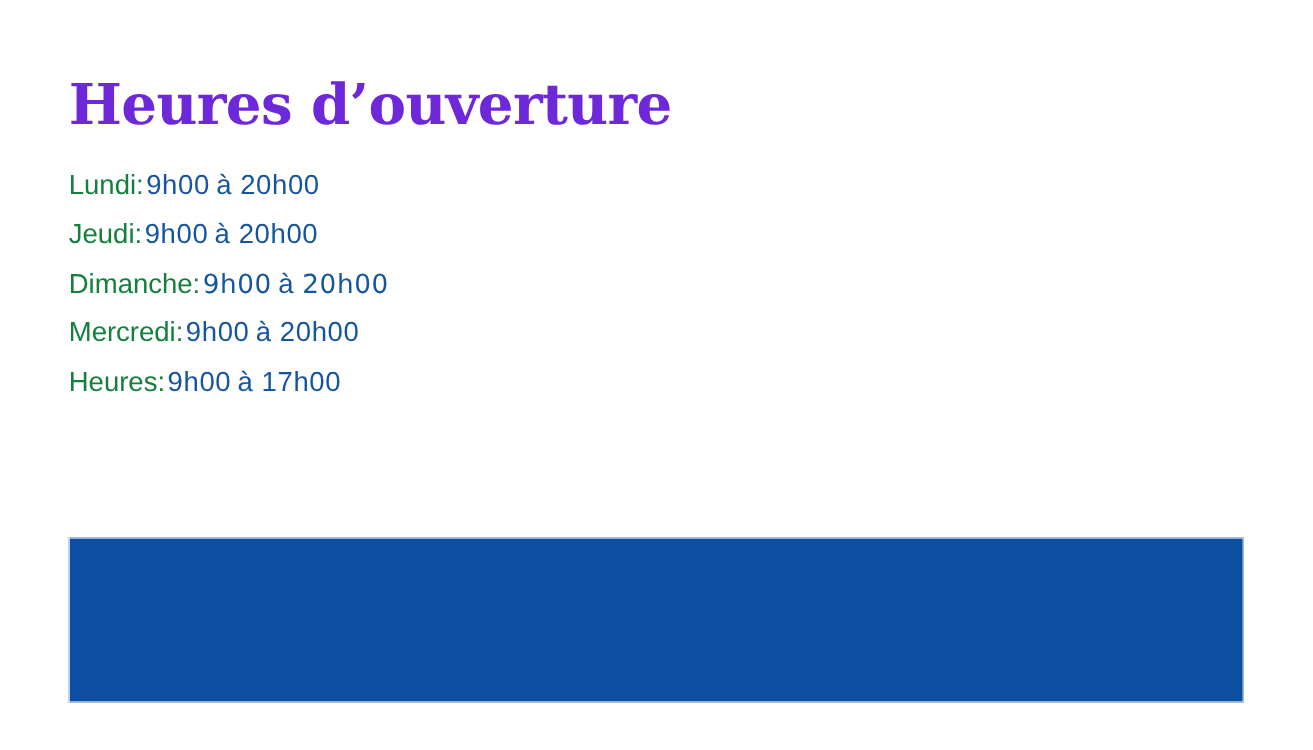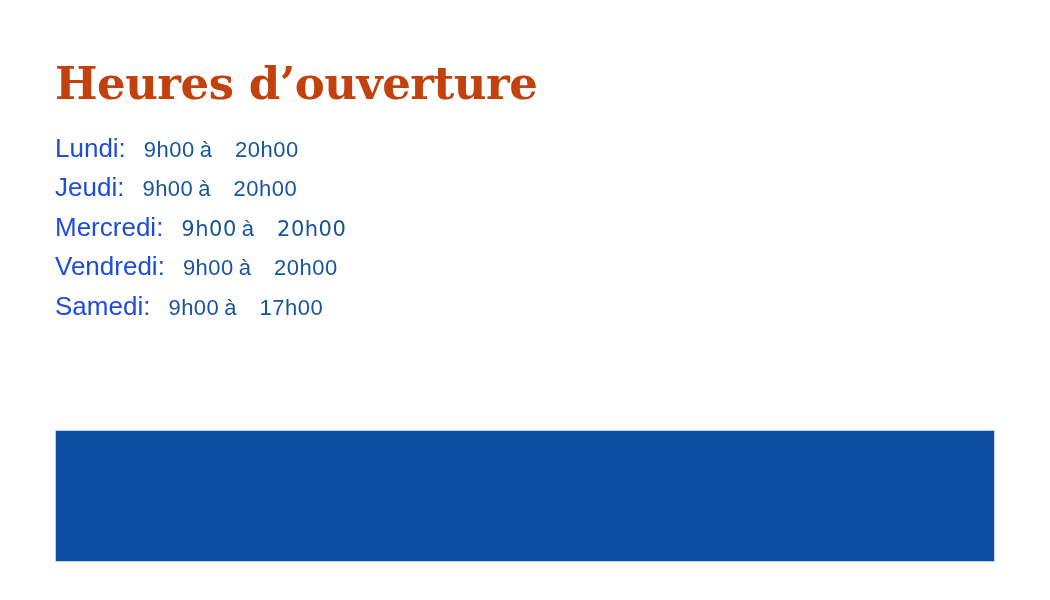--- a/index.html
+++ b/index.html
@@ -35,7 +35,7 @@
     font-size: 45px;
     line-height: 52px;
     letter-spacing: -0.5px;
-    color: #c2410c;
+    color: #6d28d9;
     white-space: nowrap;
   }
 

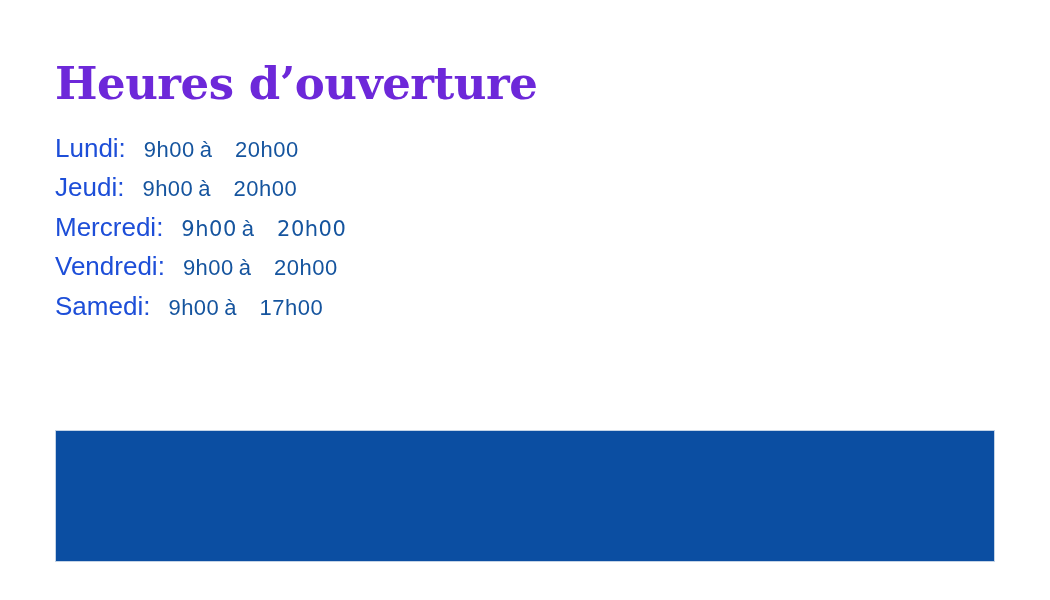--- a/index.html
+++ b/index.html
@@ -61,9 +61,9 @@
   .day-label {
     display: inline;
     font-family: "Liberation Sans", sans-serif;
-    font-size: 26px;
+    font-size: 22px;
     font-weight: normal;
-    color: #1d4ed8;
+    color: #15803d;
     letter-spacing: 0px;
   }
 

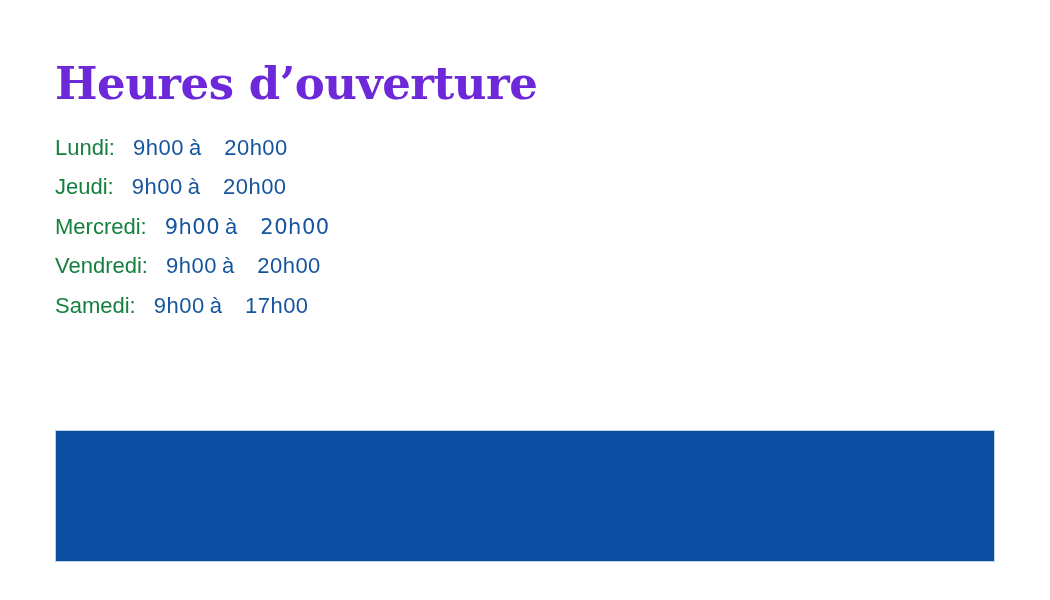--- a/index.html
+++ b/index.html
@@ -74,7 +74,7 @@
     font-weight: normal;
     color: #15549E;
     letter-spacing: 0.5px;
-    margin-left: 18px;
+    margin-left: 2px;
     text-align: right;
   }
 

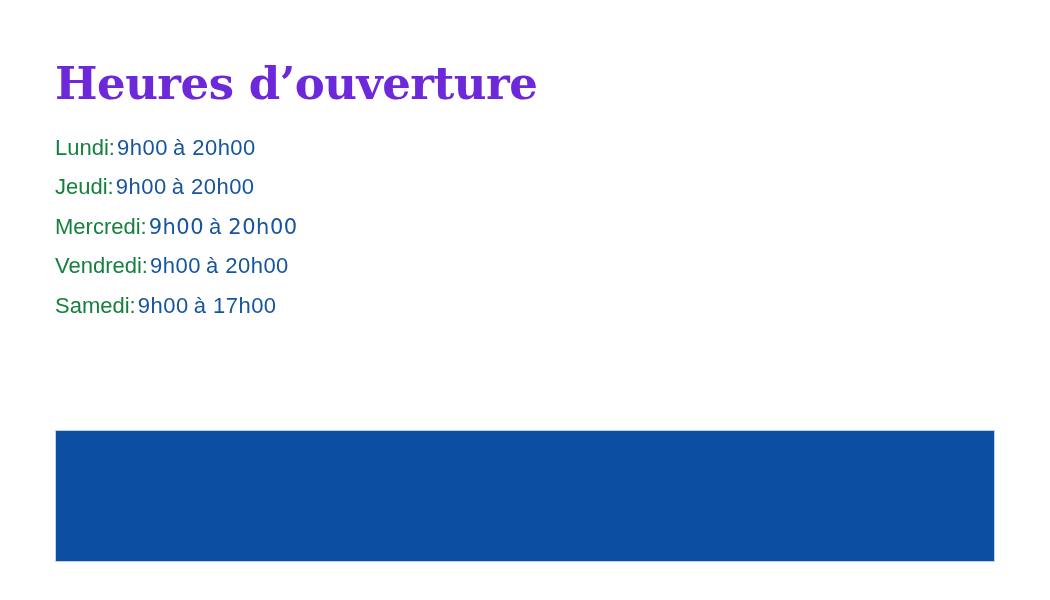--- a/index.html
+++ b/index.html
@@ -129,7 +129,7 @@
     </li>
 
     <li class="hours-row alt-face">
-      <span class="day-label">Mercredi:</span>
+      <span class="day-label">Dimanche:</span>
       <span class="time-value">9h00</span>
       <span class="sep">à</span>
       <span class="time-value">20h00</span>

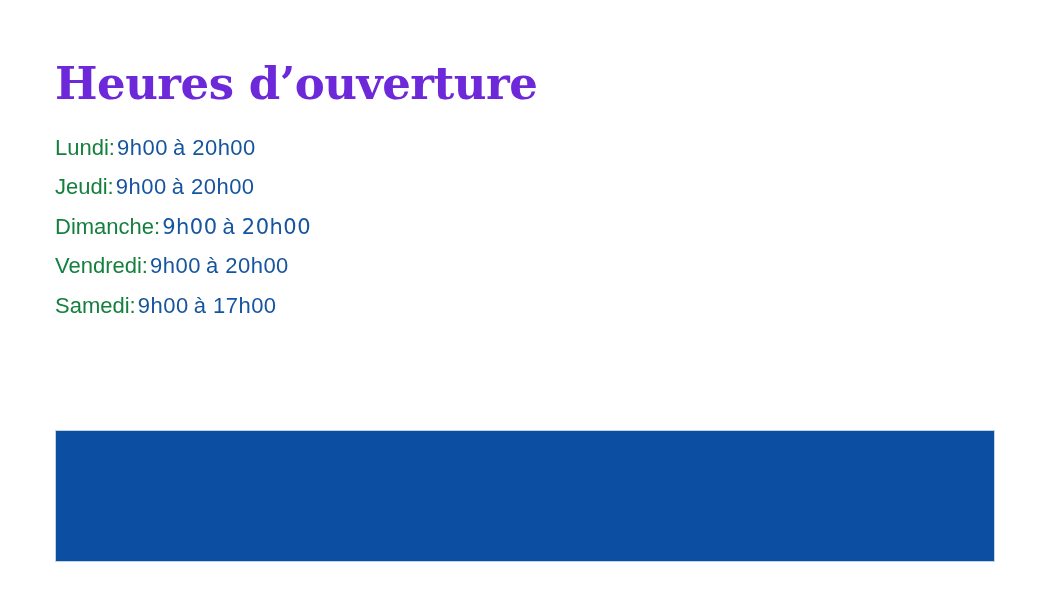--- a/index.html
+++ b/index.html
@@ -137,7 +137,7 @@
 
 
     <li class="hours-row">
-      <span class="day-label">Vendredi:</span>
+      <span class="day-label">Mercredi:</span>
       <span class="time-value">9h00</span>
       <span class="sep">à</span>
       <span class="time-value">20h00</span>

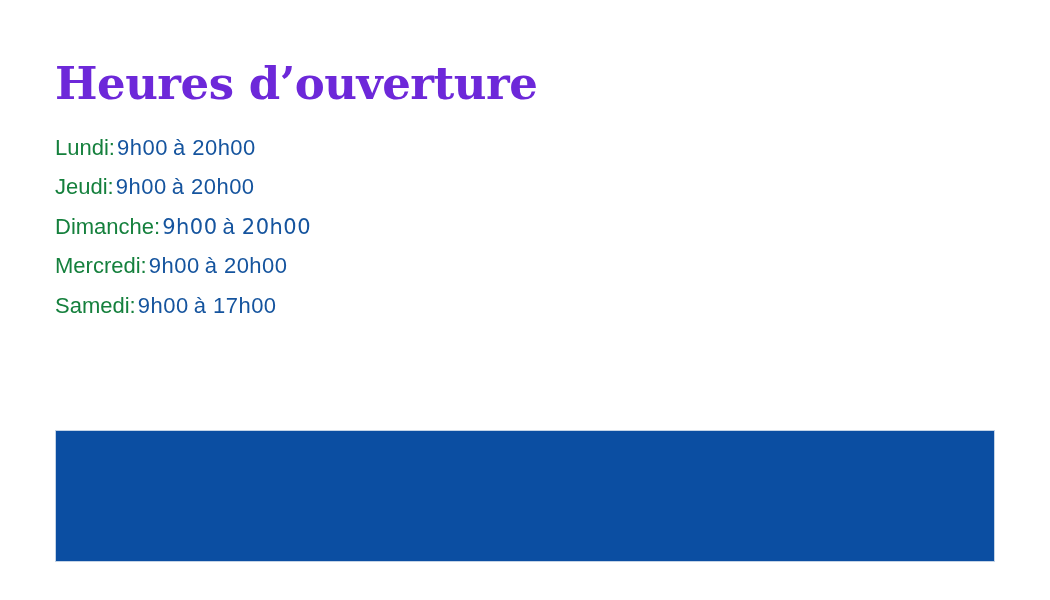--- a/index.html
+++ b/index.html
@@ -144,7 +144,7 @@
     </li>
 
     <li class="hours-row">
-      <span class="day-label">Samedi:</span>
+      <span class="day-label">Heures:</span>
       <span class="time-value">9h00</span>
       <span class="sep">à</span>
       <span class="time-value">17h00</span>

